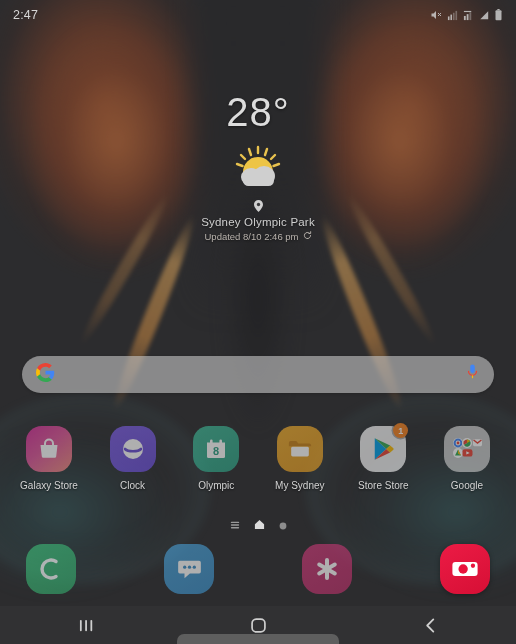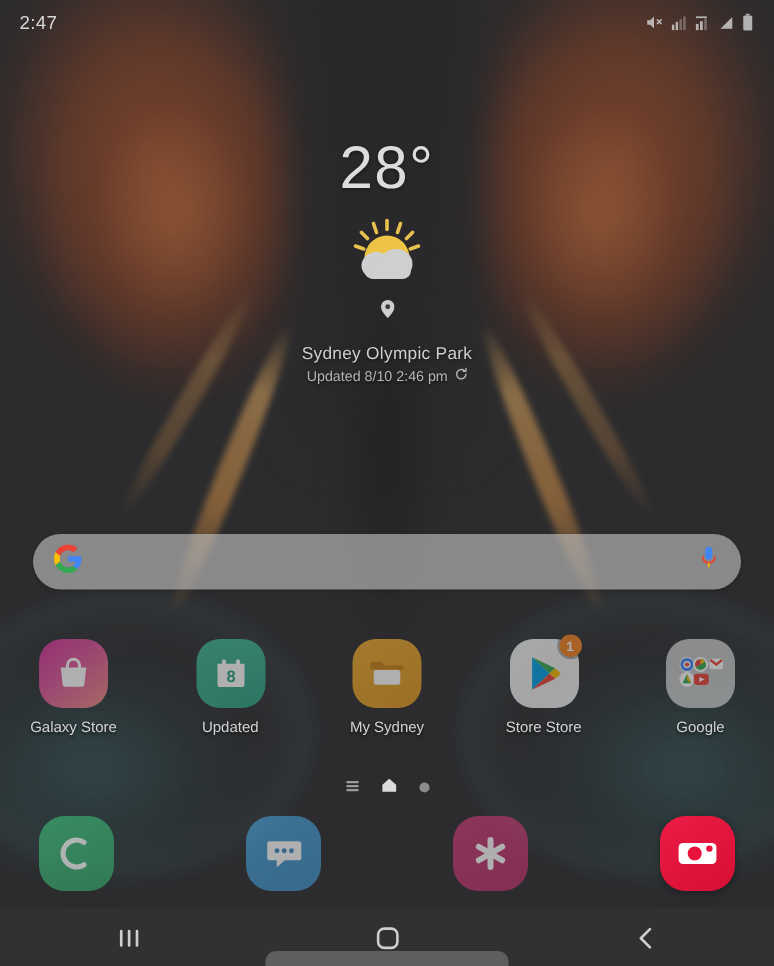--- a/index.html
+++ b/index.html
@@ -94,7 +94,7 @@
   .wicon { margin-top:12px; height:46px; display:flex; align-items:flex-end; justify-content:center; }
   .loc-pin { margin-top:10px; display:flex; justify-content:center; }
   .loc-name {
-    margin-top:18px; color:#cfcfcf; font-size:11.5px; letter-spacing:.2px;
+    margin-top:4px; color:#cfcfcf; font-size:11.5px; letter-spacing:.2px;
     text-shadow:0 1px 2px rgba(0,0,0,.5);
   }
   .updated {

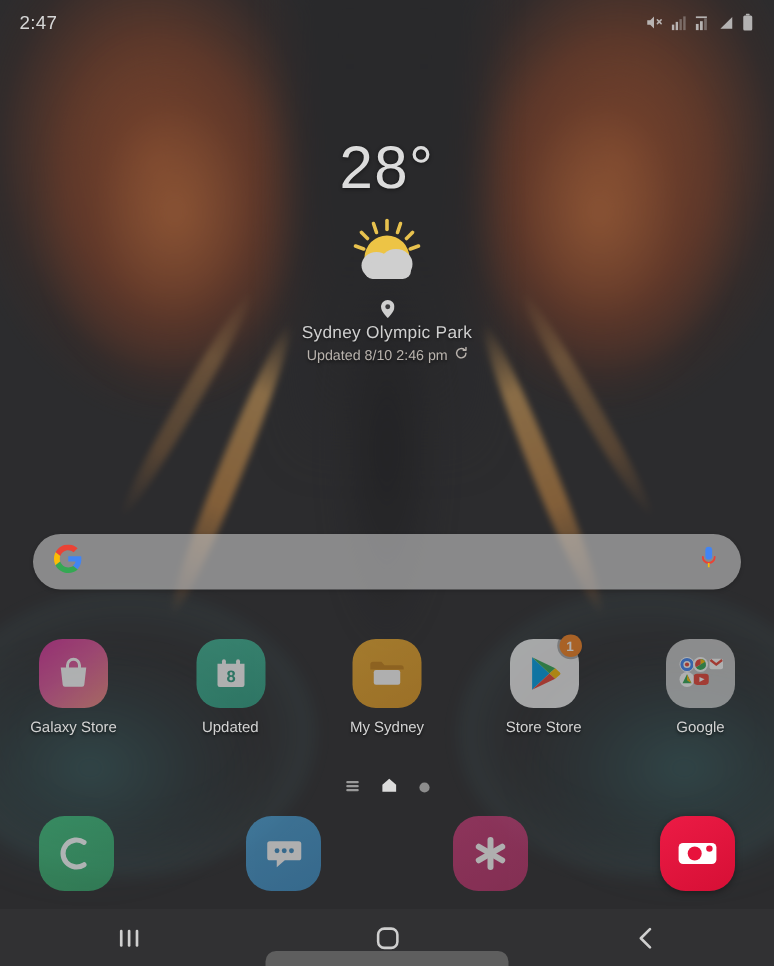--- a/index.html
+++ b/index.html
@@ -302,6 +302,15 @@
       <div class="applabel">Galaxy Store</div>
     </div>
 
+    <div class="app">
+      <div class="appicon squircle dim" style="background:linear-gradient(150deg,#7b5de0,#6a4fd4);">
+        <svg width="26" height="26" viewBox="0 0 26 26">
+          <circle cx="13" cy="13" r="10" fill="#fff"></circle>
+          <path d="M5 13c3 3 13 3 16 0" stroke="#6a4fd4" stroke-width="2.6" fill="none" stroke-linecap="round"></path>
+        </svg>
+      </div>
+      <div class="applabel">Clock</div>
+    </div>
 
     <div class="app">
       <div class="appicon squircle dim" style="background:linear-gradient(150deg,#3fb594,#2fa184);">

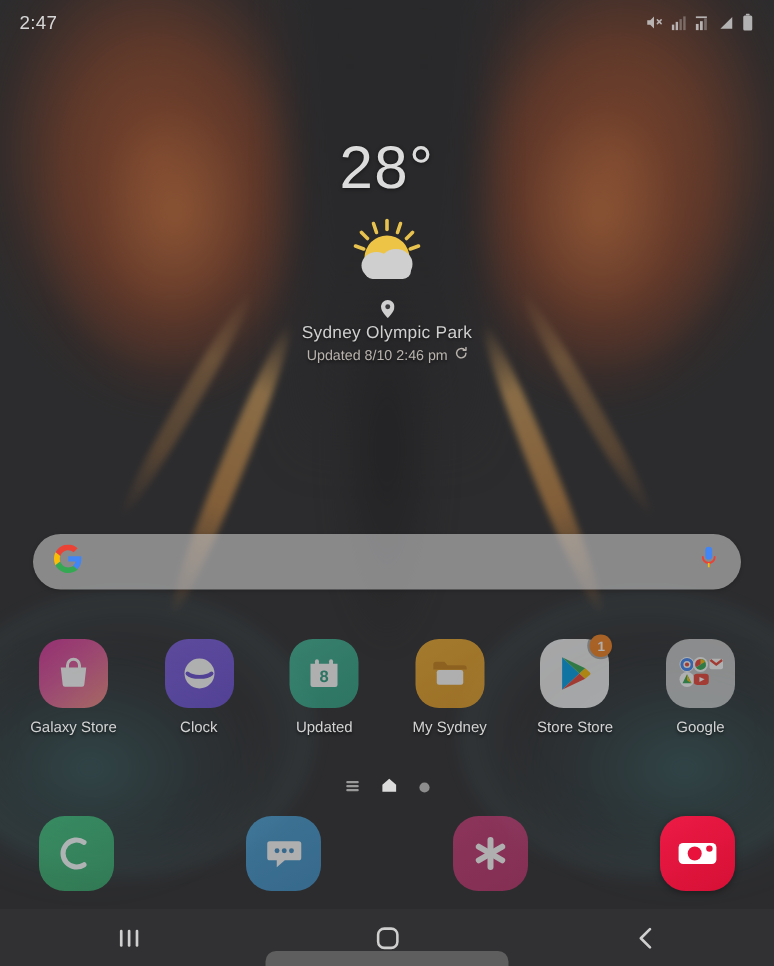--- a/index.html
+++ b/index.html
@@ -321,7 +321,7 @@
           <text x="13" y="18.5" font-family="Liberation Sans, sans-serif" font-size="11" font-weight="bold" fill="#2fa184" text-anchor="middle">8</text>
         </svg>
       </div>
-      <div class="applabel">Updated</div>
+      <div class="applabel">Olympic</div>
     </div>
 
     <div class="app">

